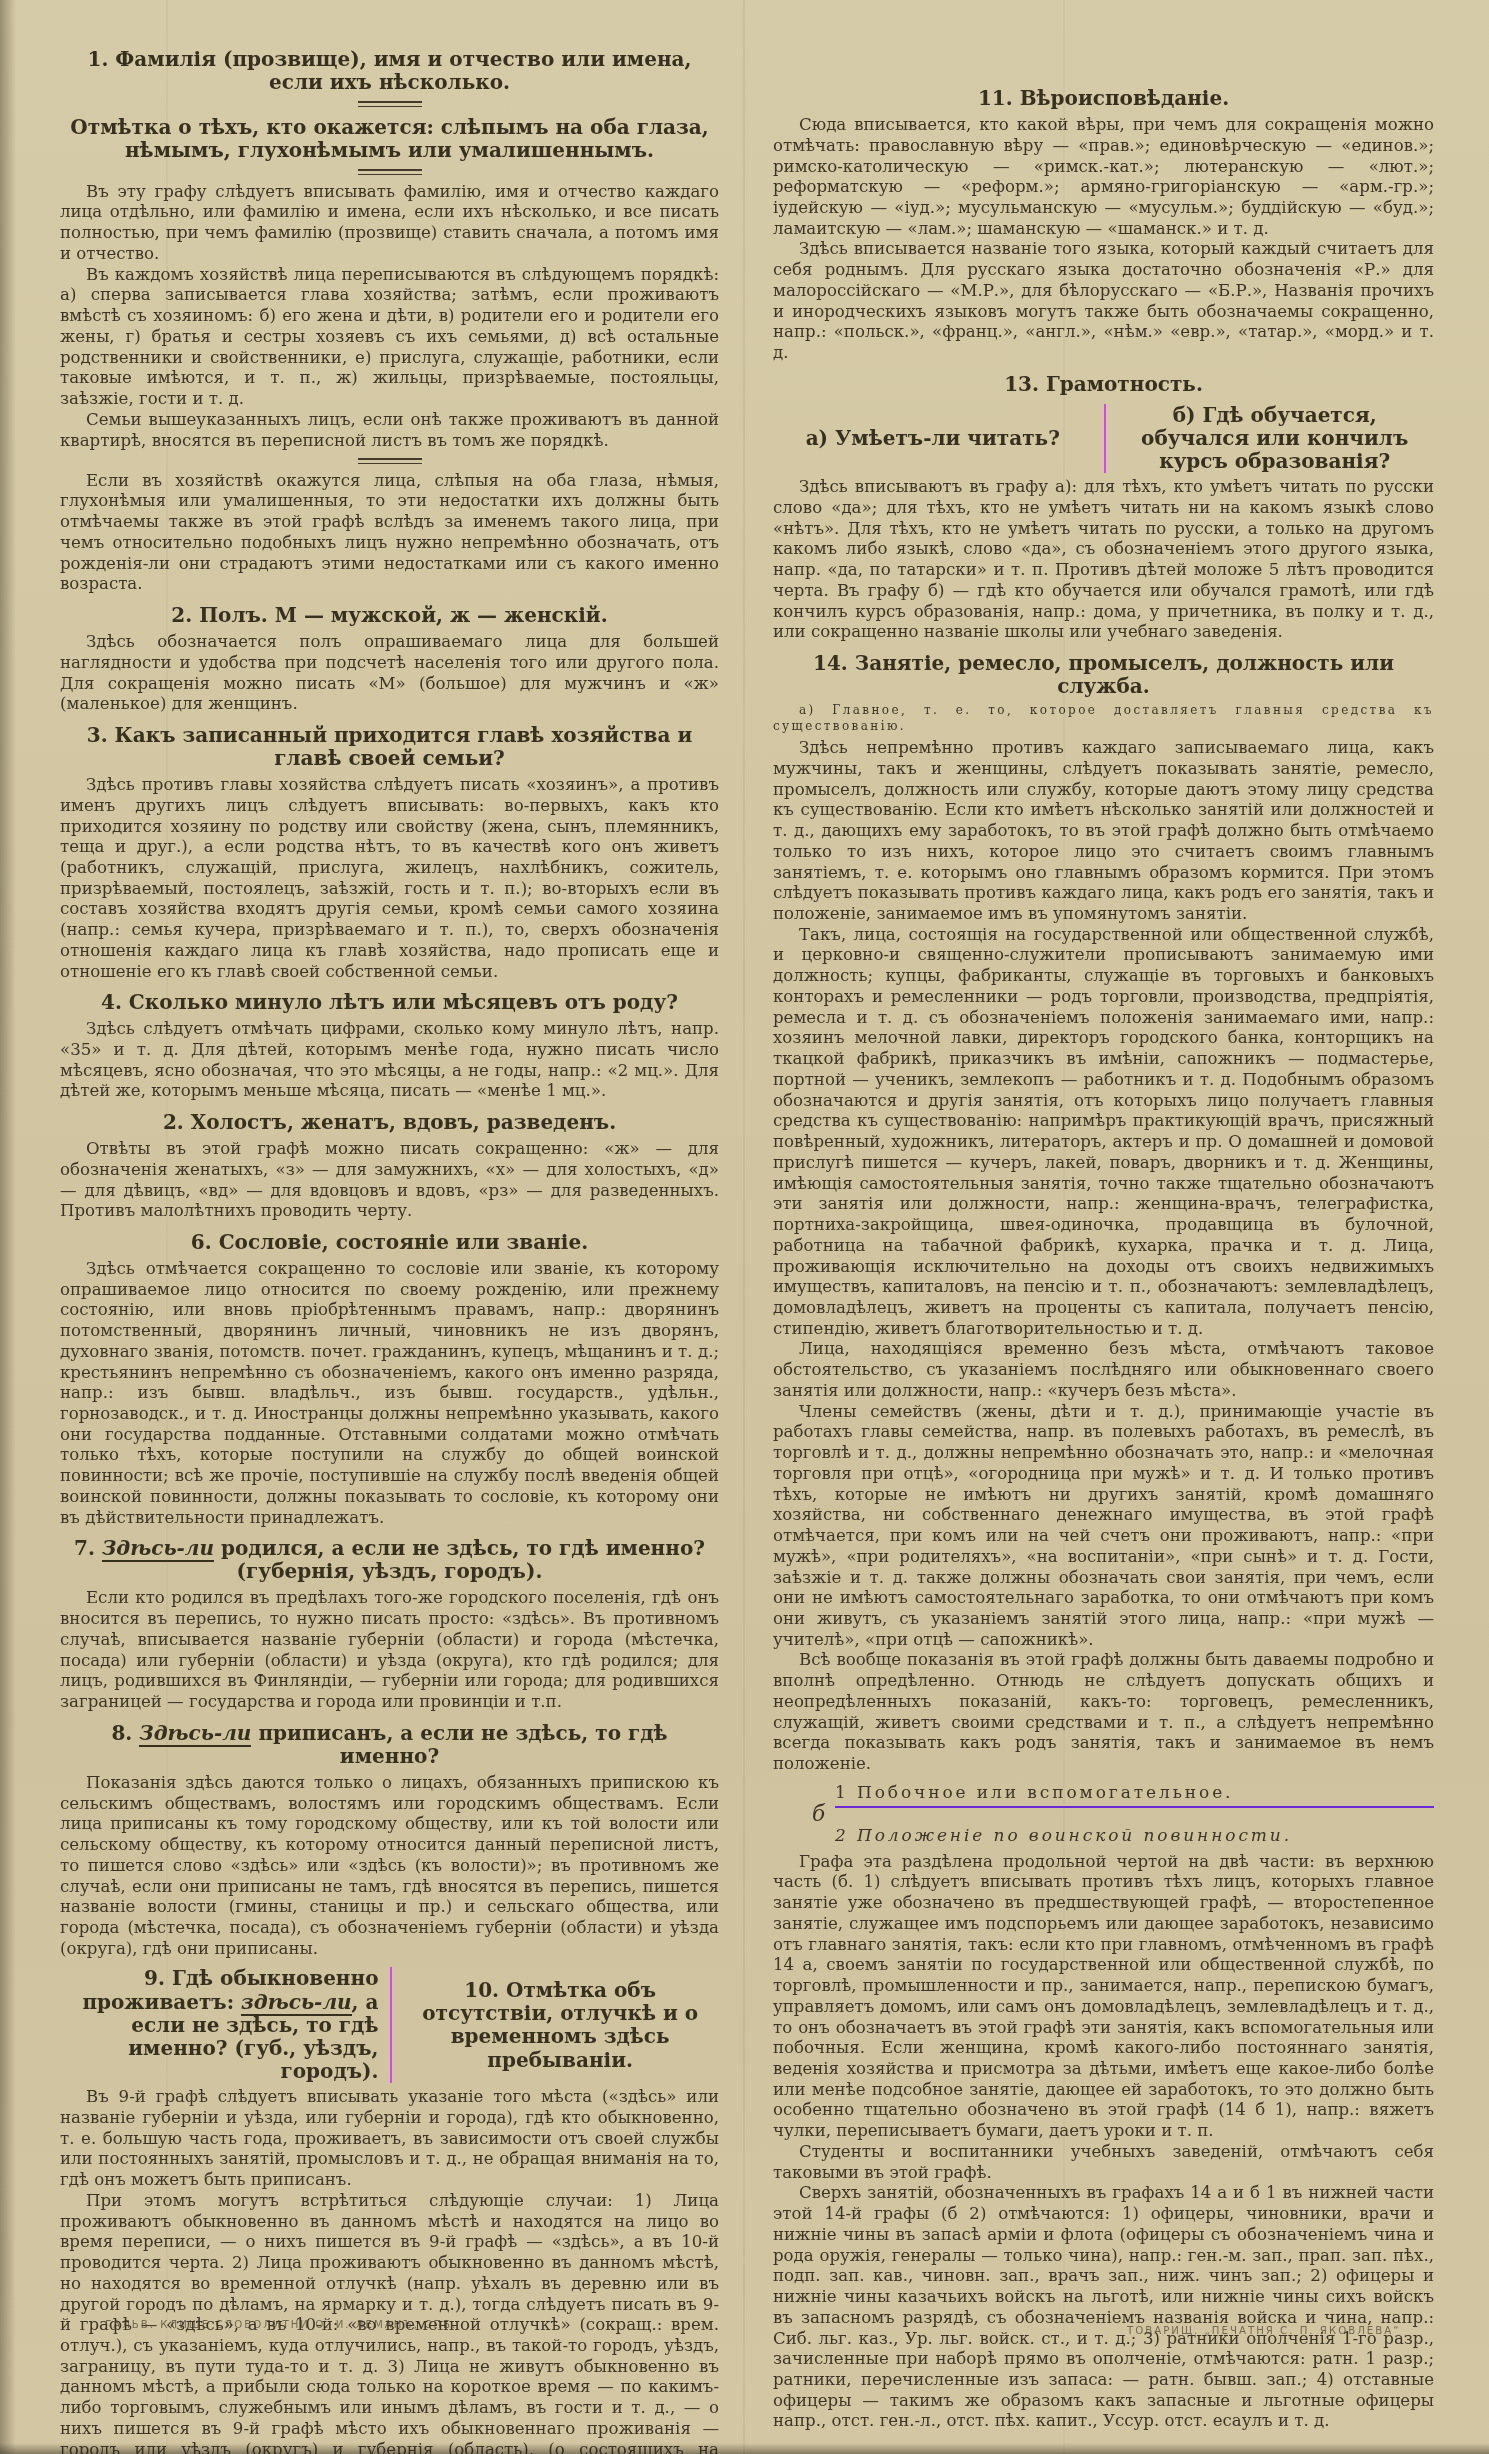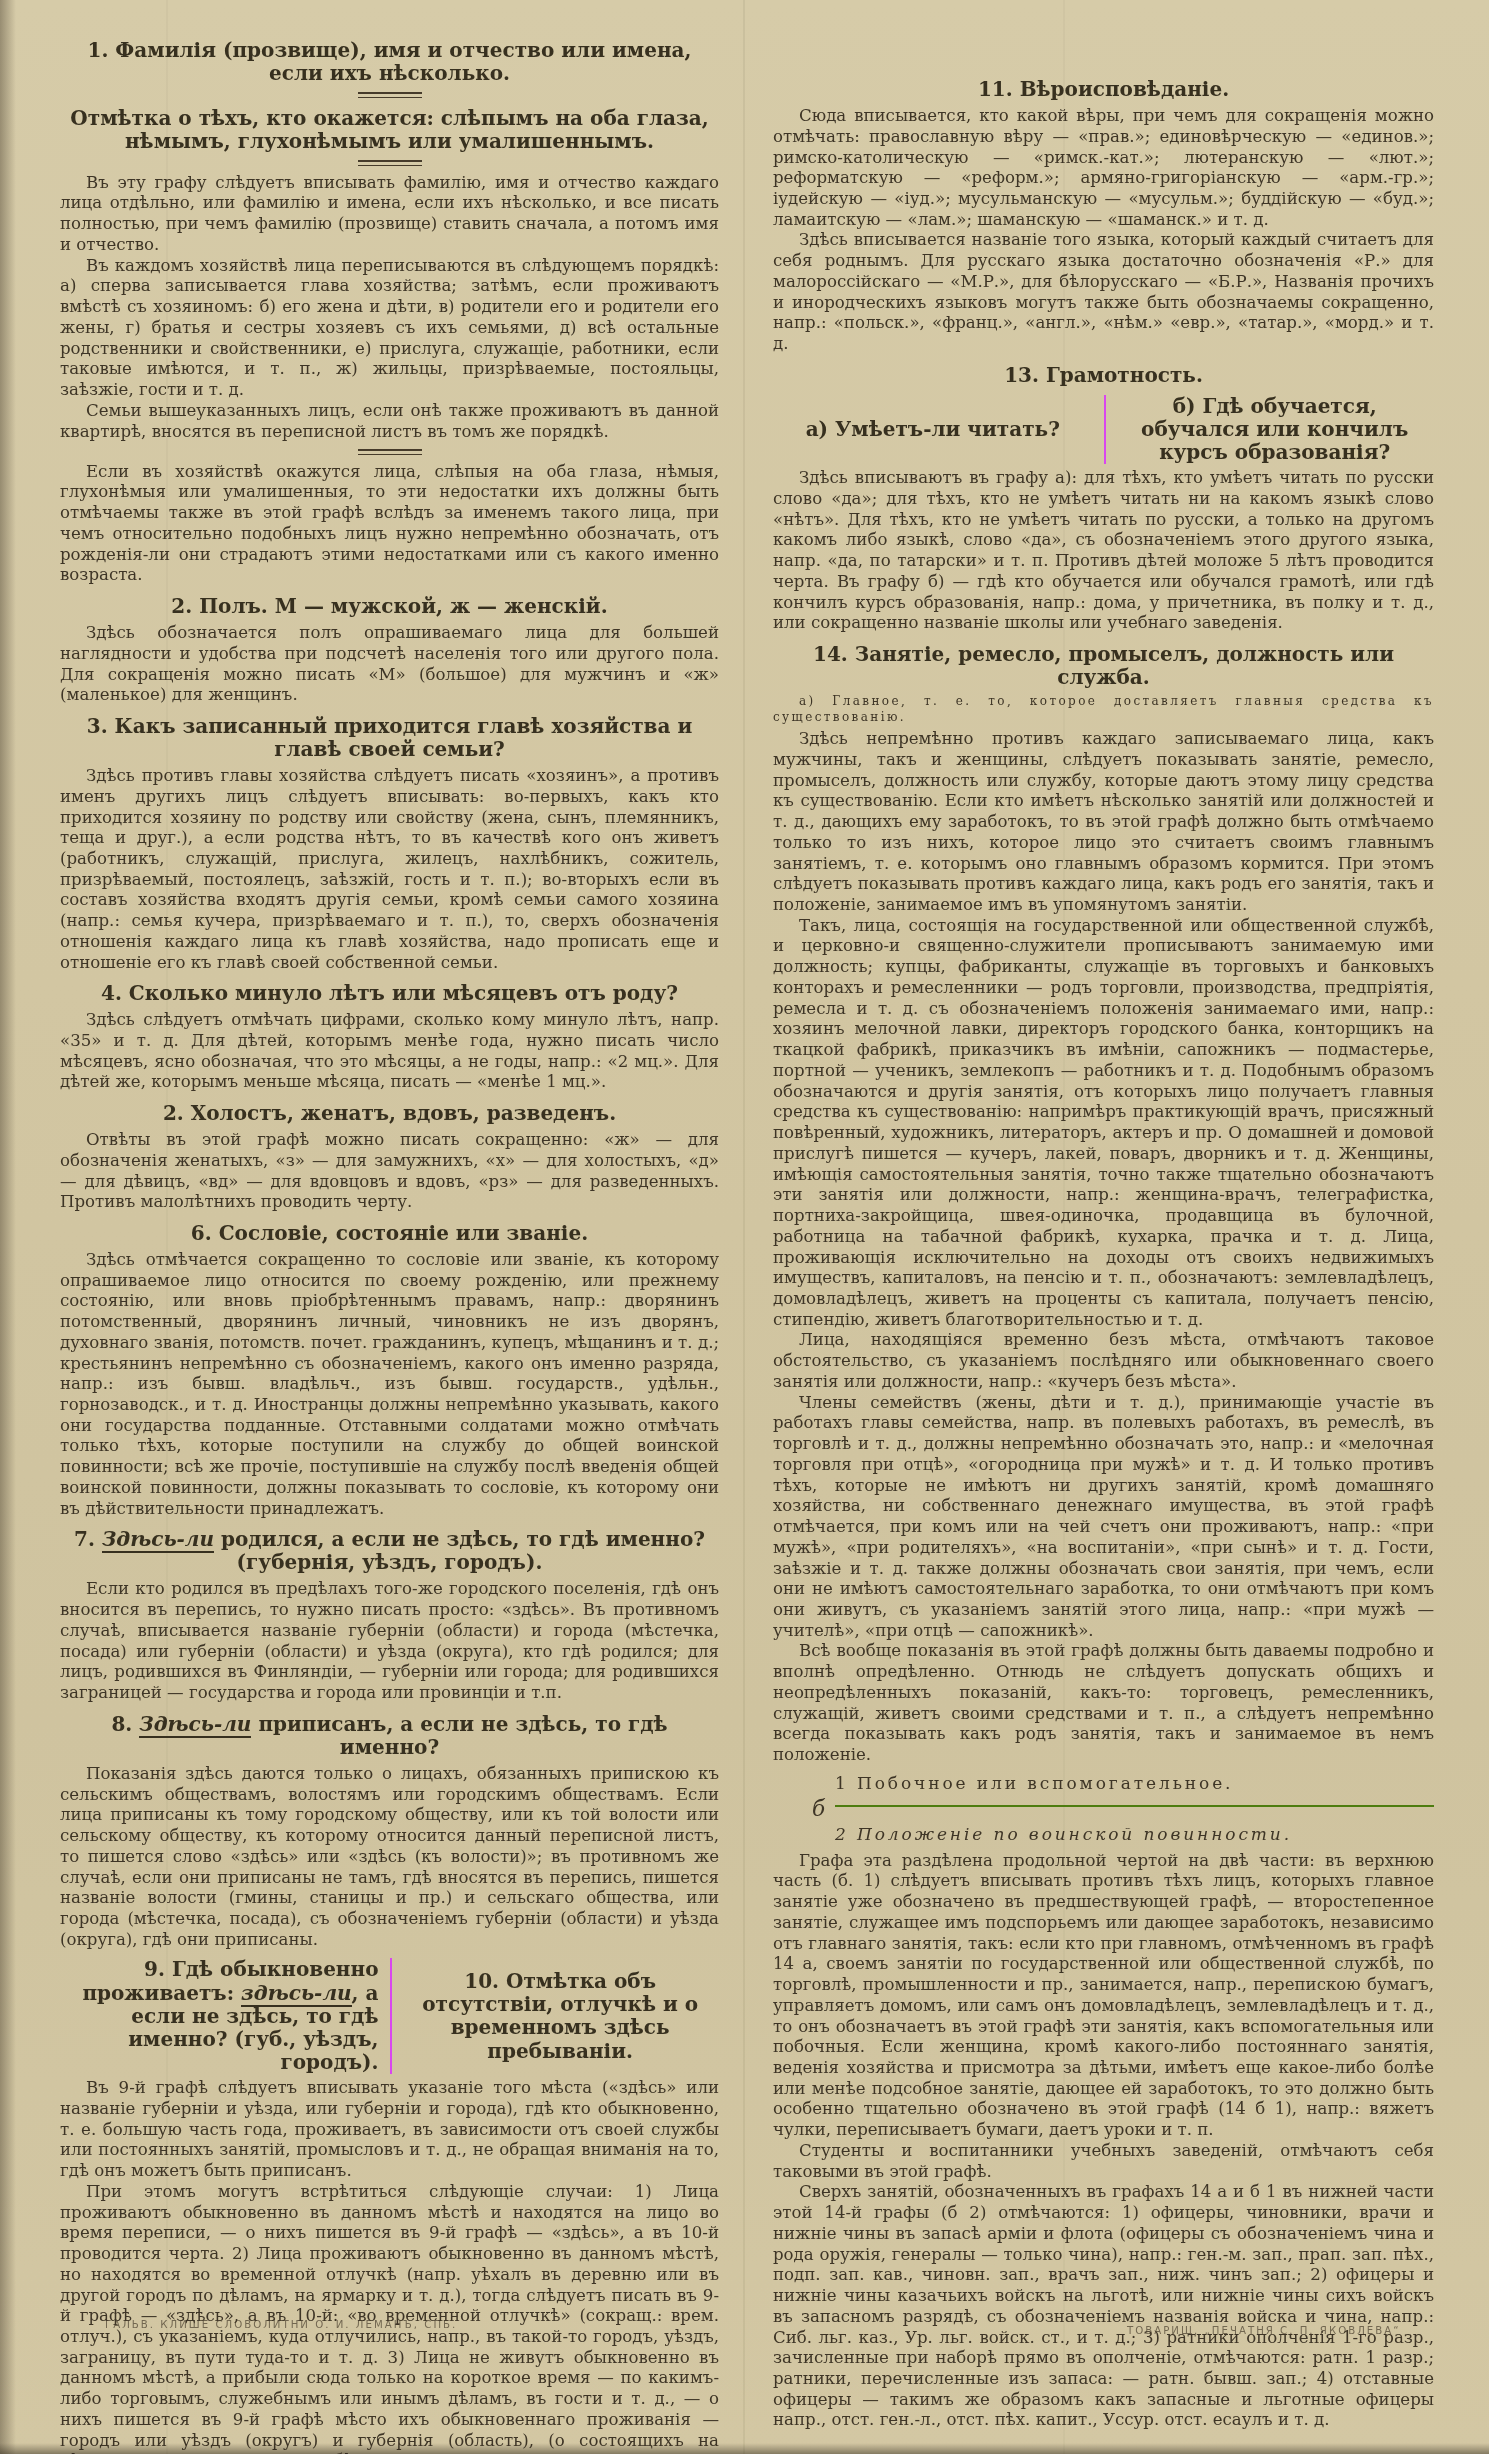--- a/index.html
+++ b/index.html
@@ -21,7 +21,7 @@
   #col-right{left:773px;top:78px;width:661px;}
 
   .h{font-weight:bold;text-align:center;font-size:20px;line-height:1.16;margin:8.8px 0 4.9px;color:#37301f;}
-  .h-first{margin-top:0;}
+  .h-first{margin-top:9px;}
   .p{font-size:16.6px;line-height:1.25;text-align:justify;text-indent:26px;margin:0;hyphens:auto;}
   .rule2{width:64px;margin:6.8px auto 6.8px;height:2.9px;border-top:2px solid #463b2a;border-bottom:1px solid #463b2a;}
   .em-u{font-style:italic;border-bottom:2px solid currentColor;}

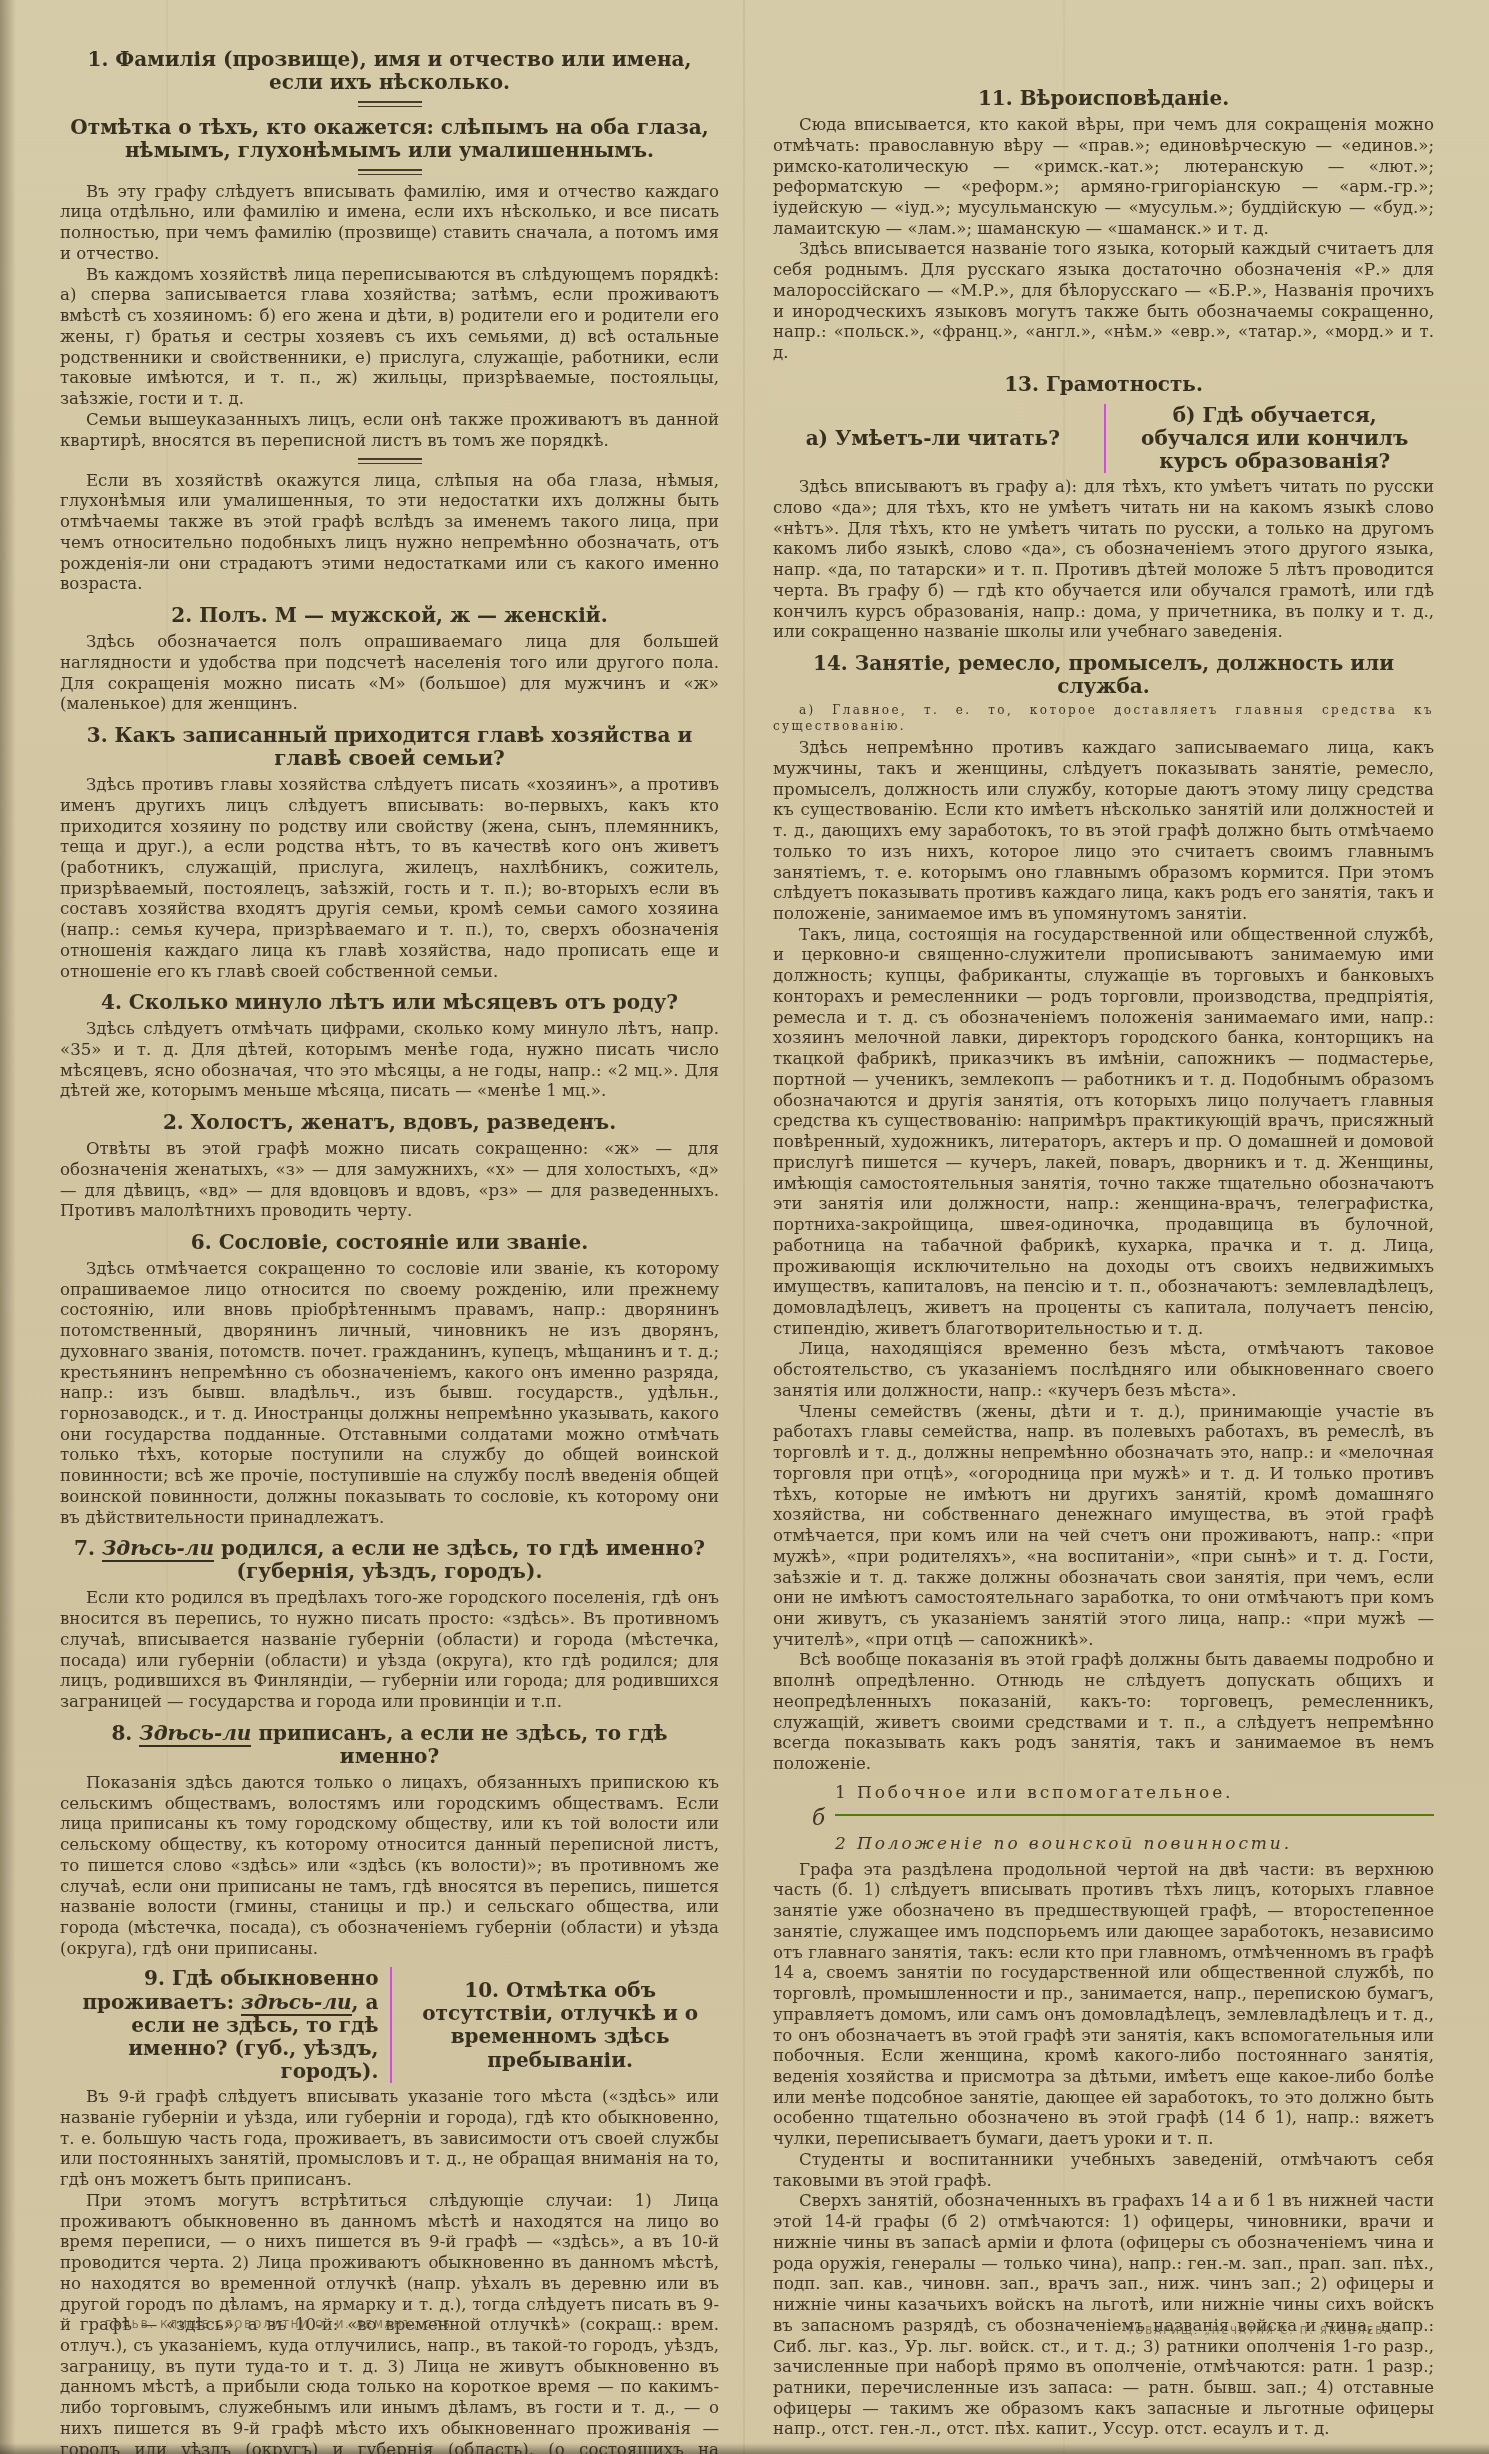--- a/index.html
+++ b/index.html
@@ -38,7 +38,7 @@
   .b-letter{font-size:21.5px;margin-right:9.8px;font-style:italic;}
   .b-lines{flex:1;}
   .b-line{font-size:17px;letter-spacing:2.9px;font-weight:500;padding:1px 0;}
-  .b-line-1{border-bottom:2px solid #4d7c0f;padding-bottom:12px;}
+  .b-line-1{border-bottom:2px solid #6d28d9;padding-bottom:4px;}
   .b-line-2{padding-top:17px;font-style:italic;}
 
   .footer{position:absolute;font-family:"DejaVu Sans","Liberation Sans",sans-serif;

